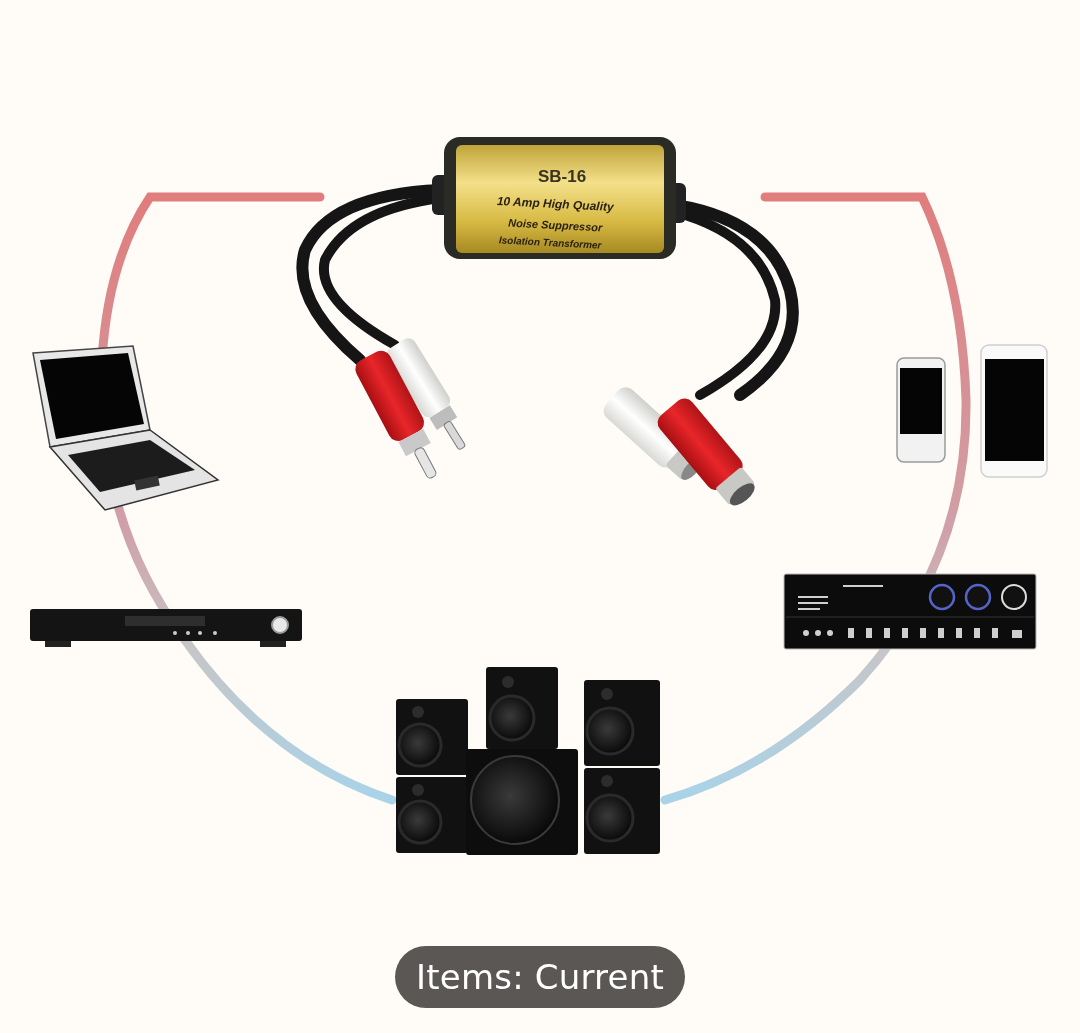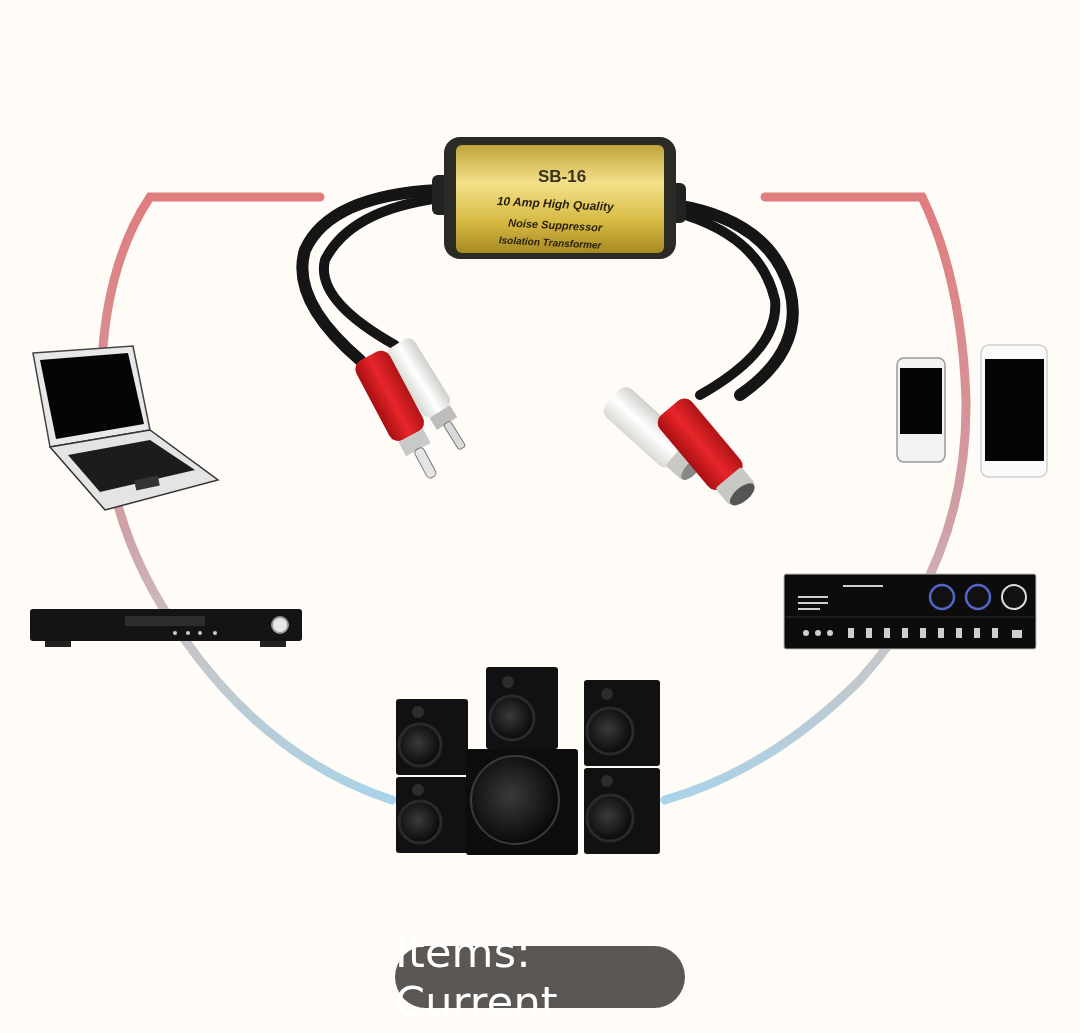--- a/index.html
+++ b/index.html
@@ -6,7 +6,7 @@
   body{width:1080px;height:1033px;background:#fffcf8;position:relative;overflow:hidden;font-family:"Liberation Sans",sans-serif;}
   .stage{position:absolute;left:0;top:0;width:1080px;height:1033px;padding-left:44px;}
   svg{position:absolute;left:0;top:0;}
-  .pill{position:absolute;left:395px;top:946px;width:290px;height:62px;border-radius:31px;background:#5a5755;color:#fff;display:flex;align-items:center;justify-content:center;font-size:43px;font-family:"DejaVu Sans",sans-serif;letter-spacing:0.2px;}
+  .pill{position:absolute;left:395px;top:946px;width:290px;height:62px;border-radius:31px;background:#5a5755;color:#fff;display:flex;align-items:center;justify-content:center;font-size:34px;font-family:"DejaVu Sans",sans-serif;letter-spacing:0.2px;}
   .label-text{font-family:"Liberation Sans",sans-serif;font-weight:bold;font-style:italic;fill:#2a2210;}
 </style>
 </head>

